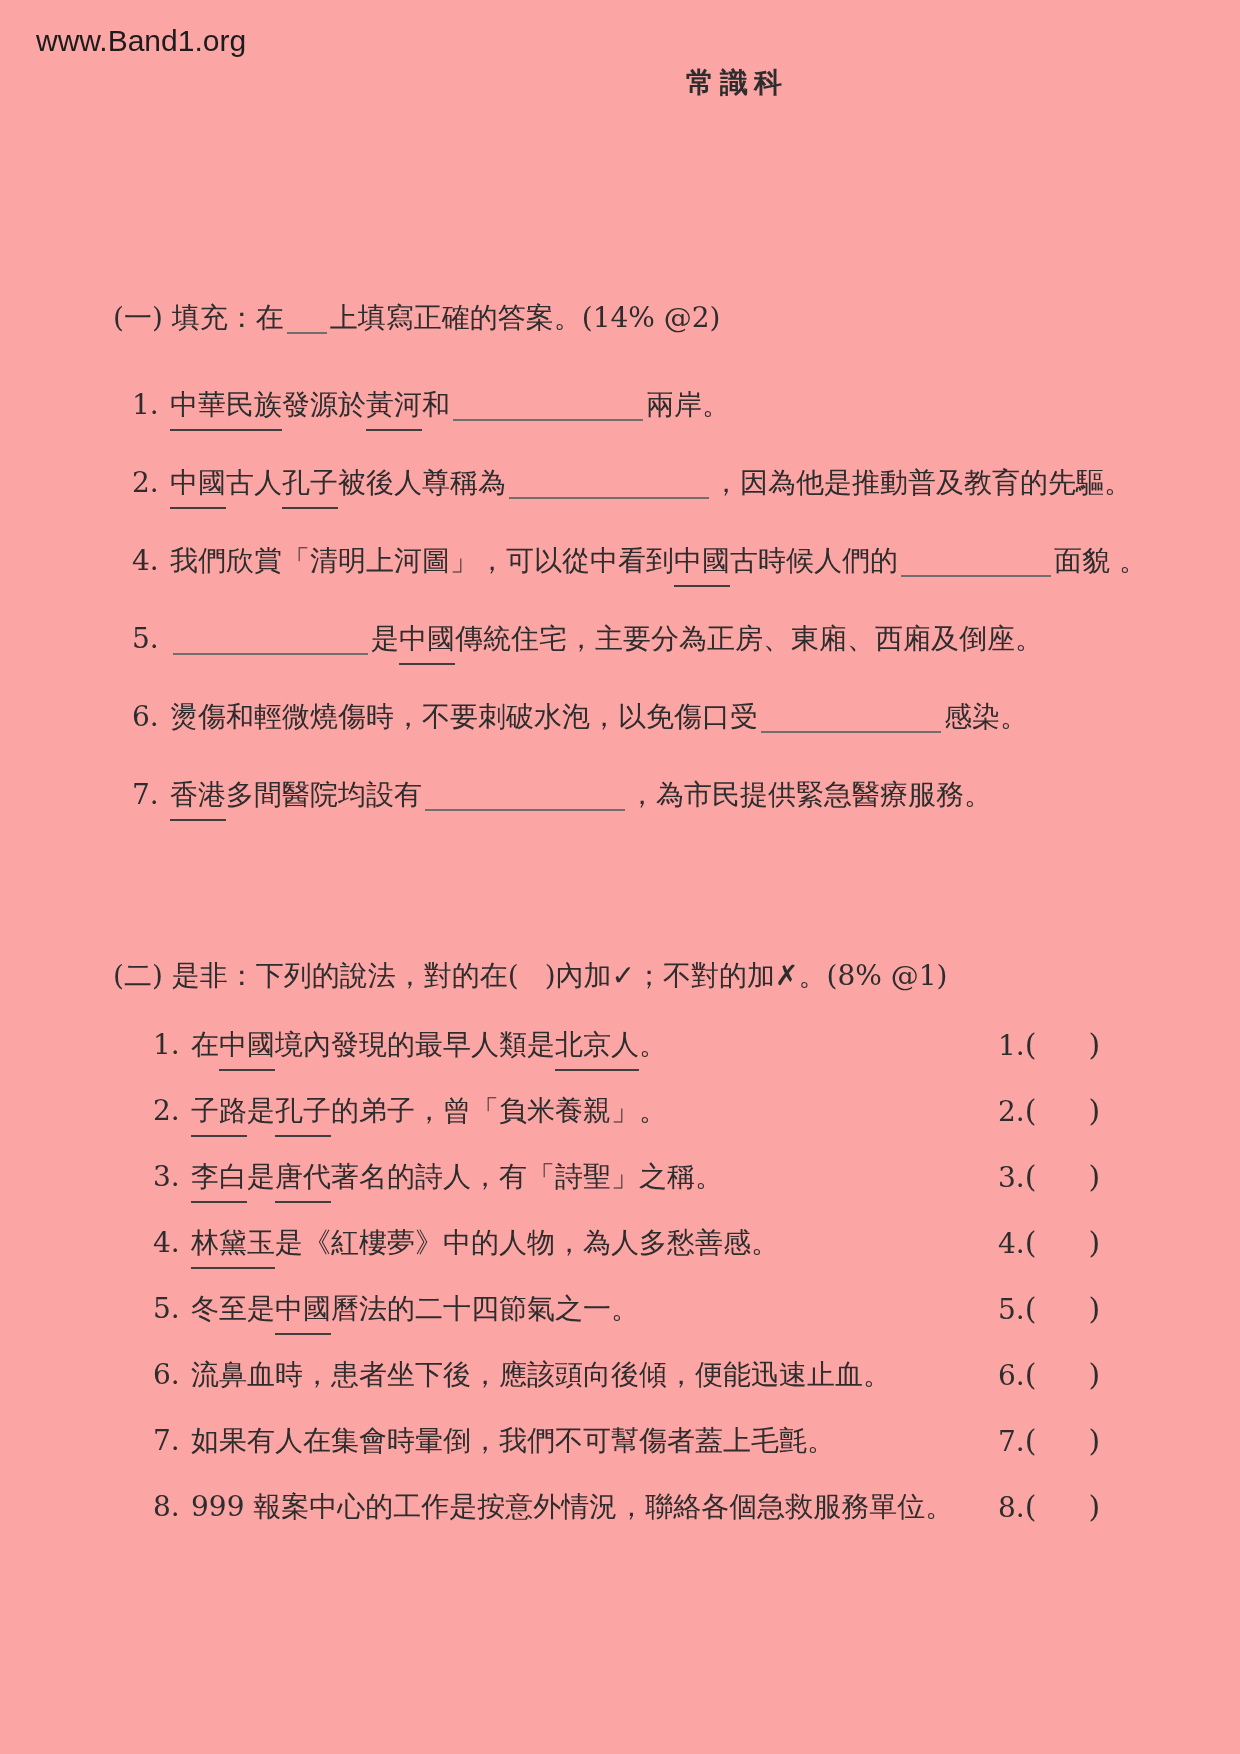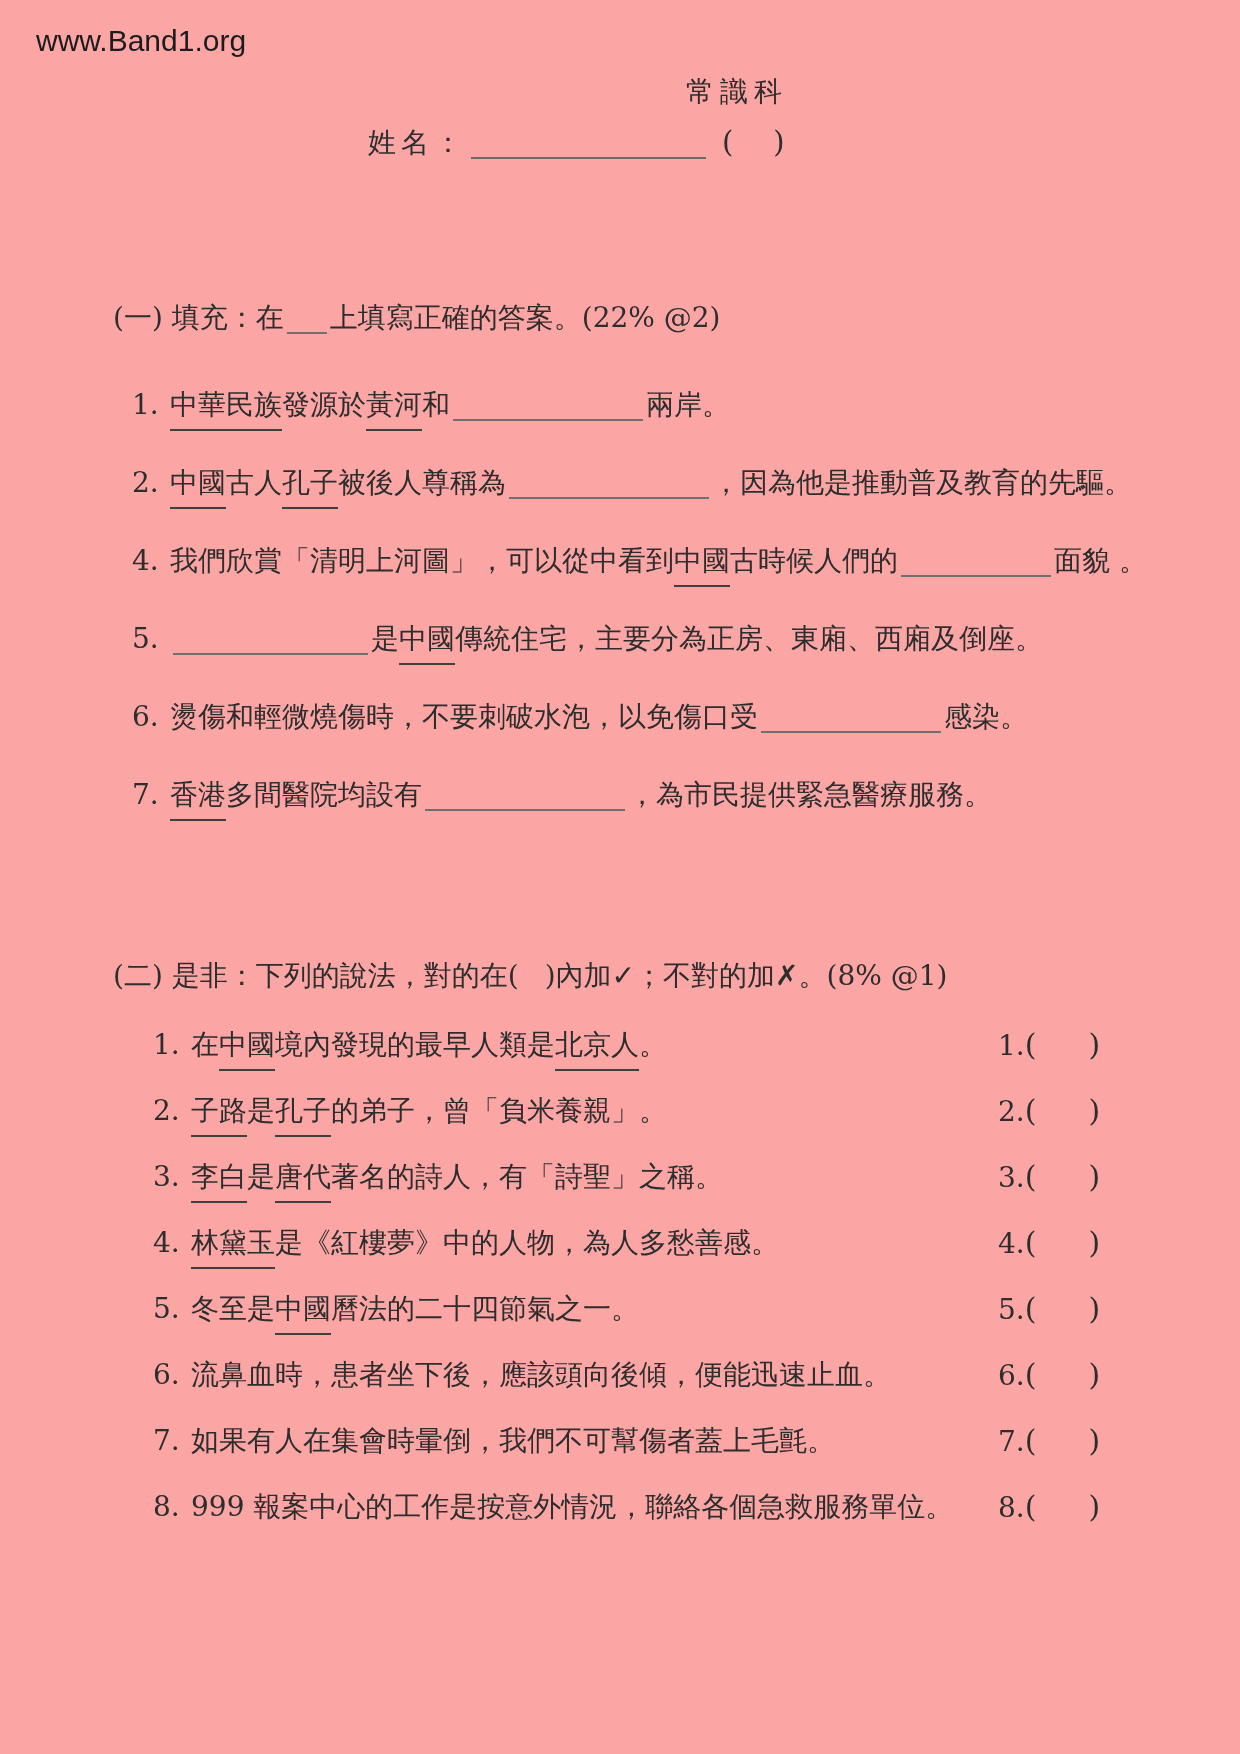--- a/index.html
+++ b/index.html
@@ -18,8 +18,8 @@
     font-size:30px;color:#1c1c1c;
   }
   .title{
-    position:absolute;left:686px;top:73px;
-    font-size:28px;letter-spacing:6px;font-weight:normal;
+    position:absolute;left:686px;top:64px;
+    font-size:28px;letter-spacing:6px;font-weight:bold;
   }
   .name-row{
     position:absolute;left:368px;top:124px;

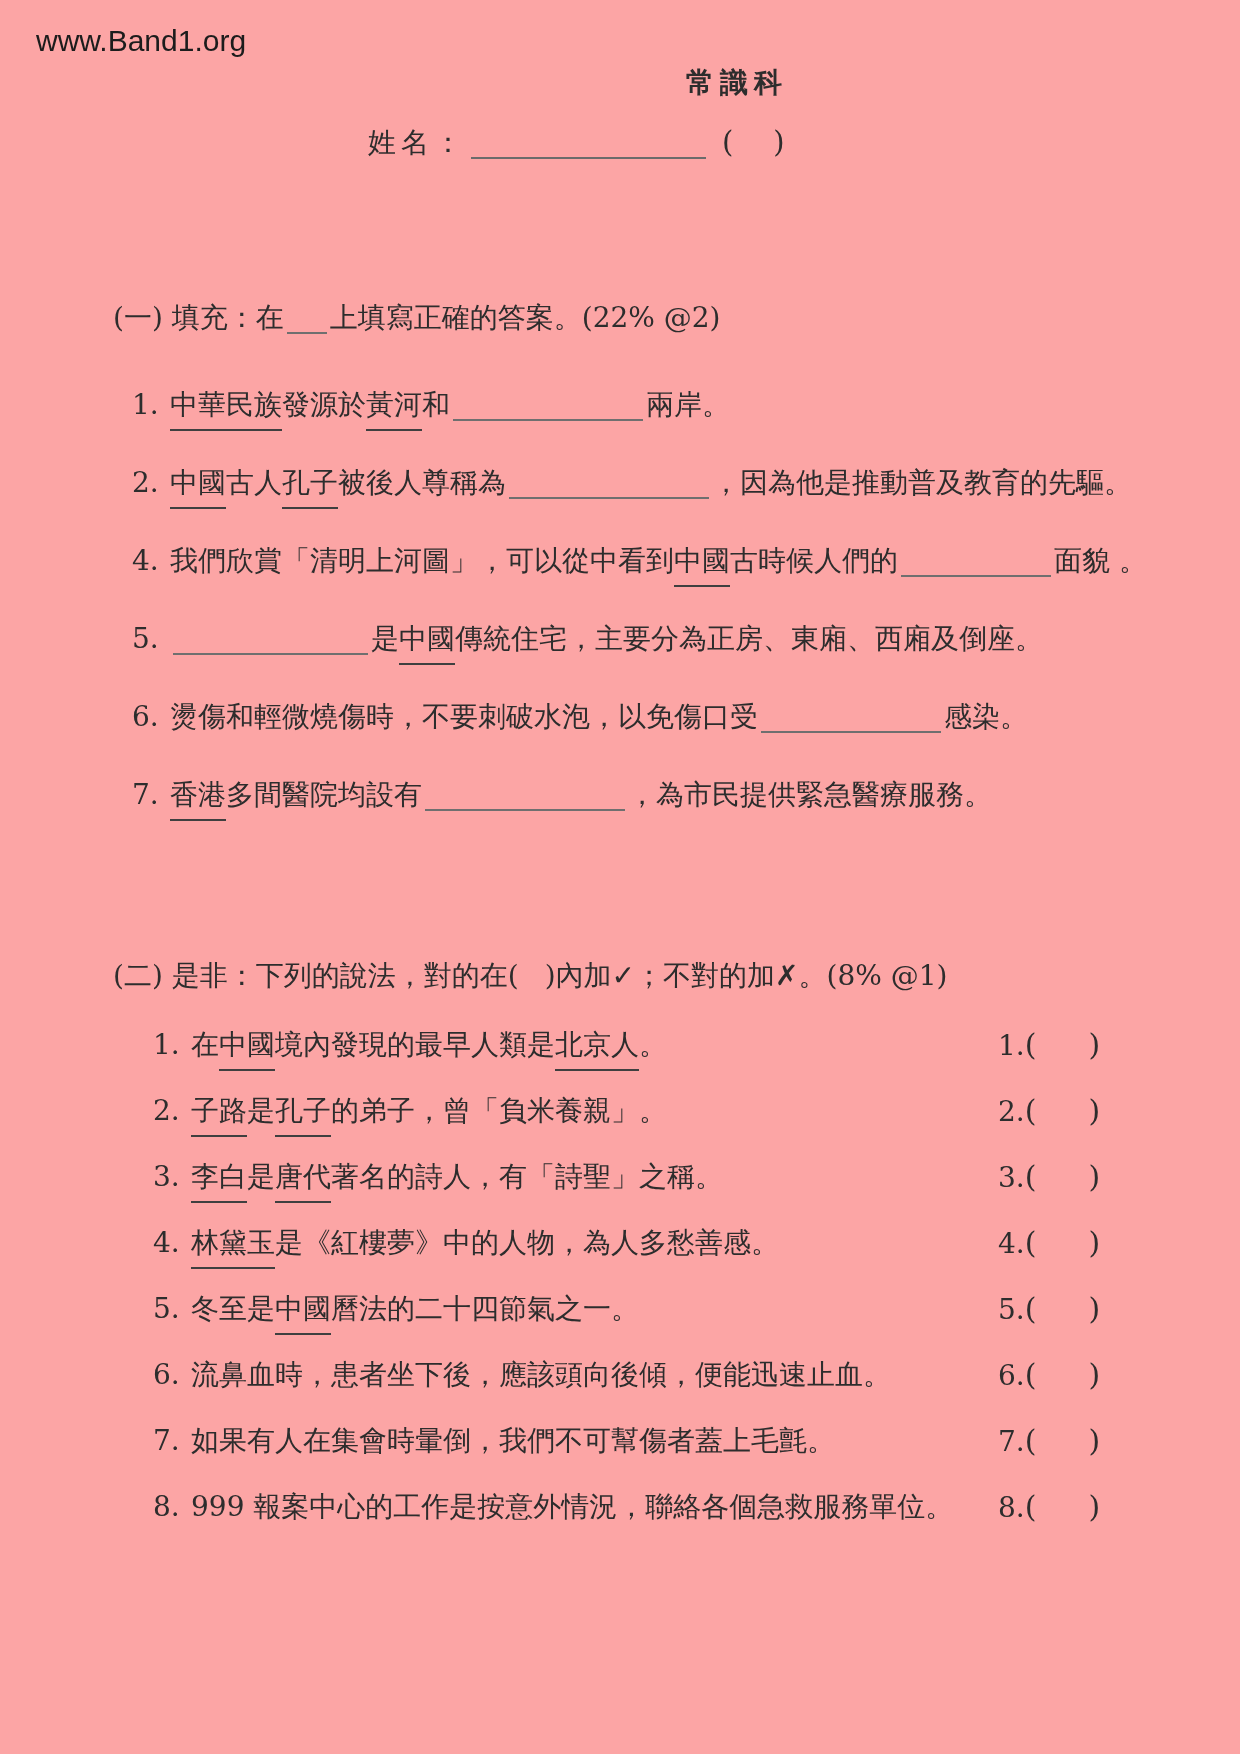--- a/index.html
+++ b/index.html
@@ -77,9 +77,6 @@
 
   <div class="title">常識科</div>
 
-  <div class="name-row">
-    <span class="label">姓名：</span><span class="uline" style="width:235px"></span><span style="display:inline-block;width:12px"></span><span class="paren"><span>(</span><span class="gap" style="width:40px"></span><span>)</span></span>
-  </div>
 
 
   <div class="section" id="sec1">

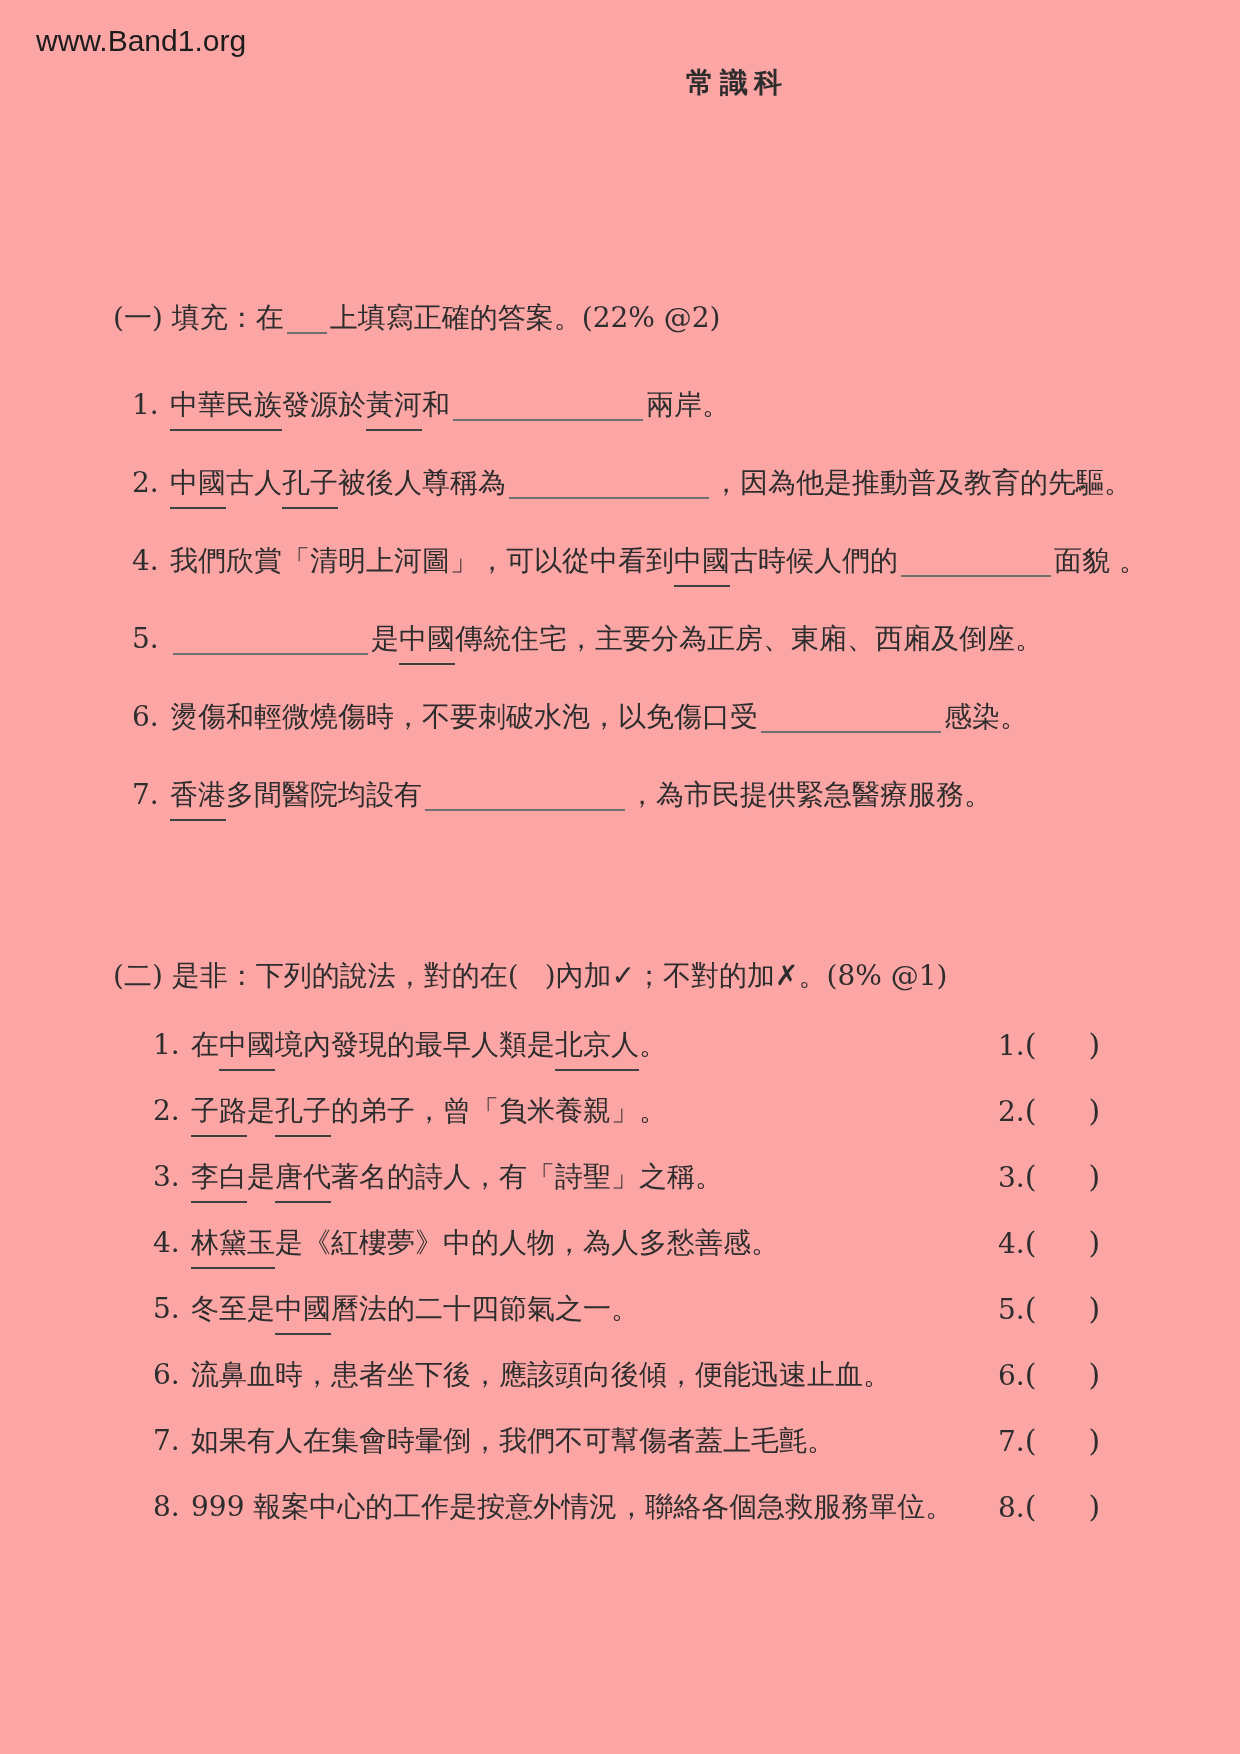--- a/index.html
+++ b/index.html
@@ -80,7 +80,7 @@
 
 
   <div class="section" id="sec1">
-    <div class="sec-heading" id="s1-heading"><span class="seg">(一) 填充：在</span><span class="blank" style="width: 40px;"></span><span class="seg">上填寫正確的答案。(22% @2)</span></div>
+    <div class="sec-heading" id="s1-heading"><span class="seg">(一) 填充：在</span><span class="blank" style="width: 40px;"></span><span class="seg">上填寫正確的答案。(14% @2)</span></div>
     <div id="s1-items">
         <div class="q-row q1-row"><span class="num">1.</span><span class="pn">中華民族</span><span class="seg">發源於</span><span class="pn">黃河</span><span class="seg">和</span><span class="blank" style="width: 190px;"></span><span class="seg">兩岸。</span></div>
         <div class="q-row q1-row"><span class="num">2.</span><span class="pn">中國</span><span class="seg">古人</span><span class="pn">孔子</span><span class="seg">被後人尊稱為</span><span class="blank" style="width: 200px;"></span><span class="seg">，因為他是推動普及教育的先驅。</span></div>

